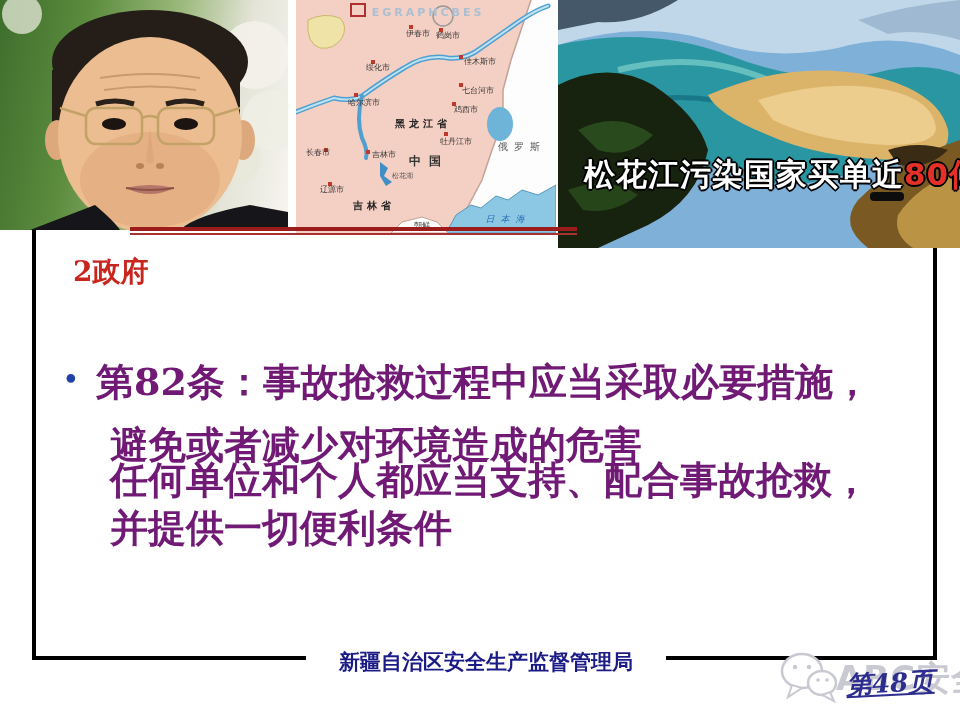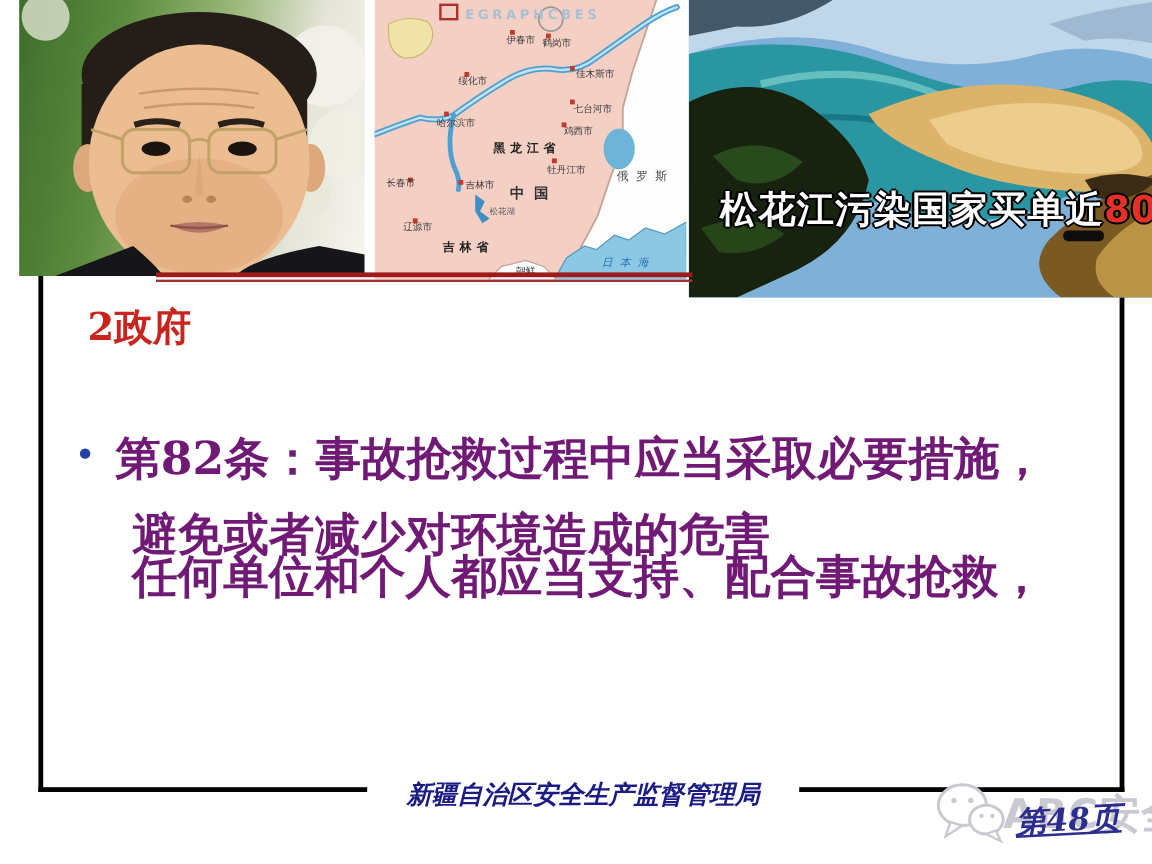--- a/index.html
+++ b/index.html
@@ -16,7 +16,7 @@
   .red-rule-thin{position:absolute;left:130px;top:233px;width:447px;height:2px;background:#a83232;z-index:4;}
 
   
-  .photo{position:absolute;top:0;z-index:3;overflow:hidden;margin-left:16px;}
+  .photo{position:absolute;top:0;z-index:3;overflow:hidden;}
   .photo-man{left:0;width:288px;height:230px;background:linear-gradient(100deg,#3e6e2c 0%,#5c8c3e 28%,#9ab87a 55%,#e4e4d8 78%,#f7f5ef 100%);}
   .photo-map{left:296px;width:260px;height:233px;background:#fdfdfd;}
   .photo-river{left:558px;width:402px;height:248px;background:#7fb0d8;}

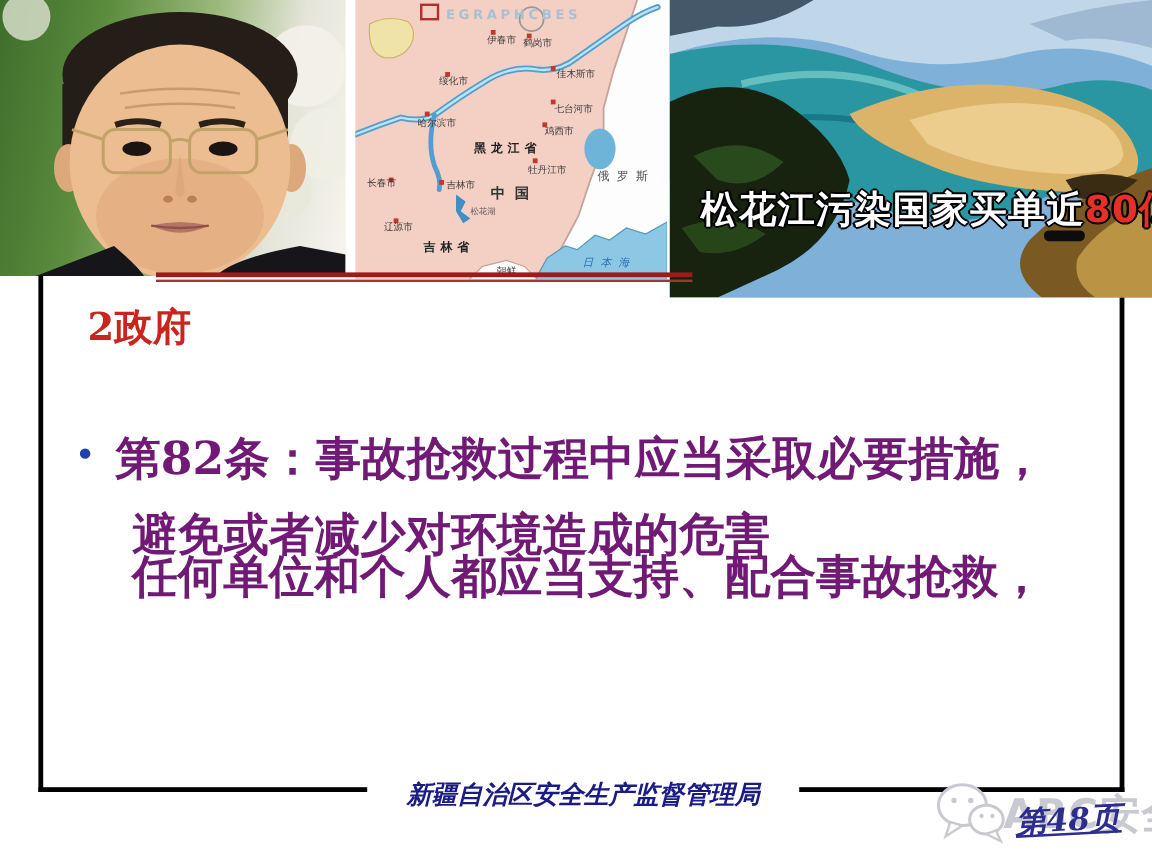--- a/index.html
+++ b/index.html
@@ -22,7 +22,7 @@
   .photo-river{left:558px;width:402px;height:248px;background:#7fb0d8;}
 
   
-  .h-red{position:absolute;color:#c9251f;font-weight:bold;font-size:32px;line-height:44px;z-index:5;white-space:nowrap;}
+  .h-red{position:absolute;color:#c9251f;font-weight:bold;font-size:28px;line-height:44px;z-index:5;white-space:nowrap;}
   .h1{left:73px;top:250px;}
   .h2{left:73px;top:303px;}
   .body-line{position:absolute;color:#701a75;font-weight:bold;font-size:38px;line-height:44px;z-index:5;white-space:nowrap;}

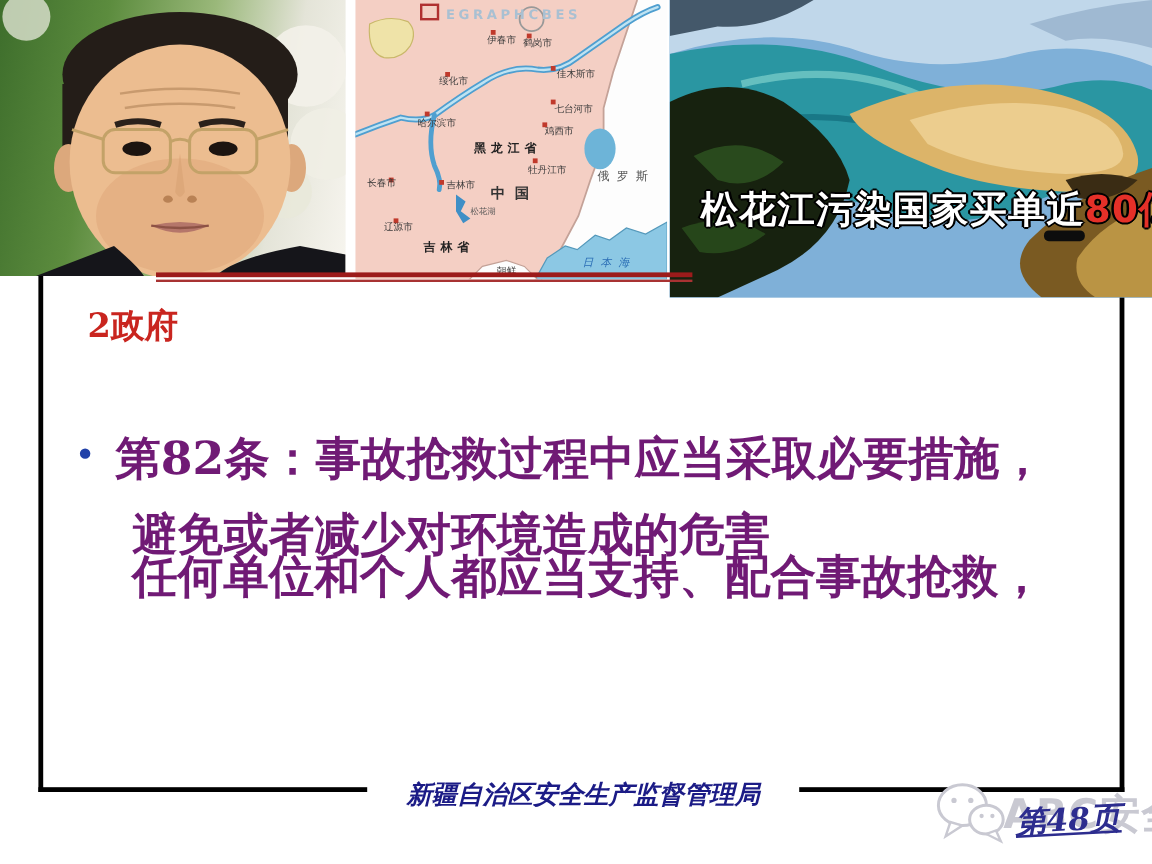--- a/index.html
+++ b/index.html
@@ -214,6 +214,7 @@
   <div class="body-line bl1">第82条：事故抢救过程中应当采取必要措施，</div>
   <div class="body-line bl2">避免或者减少对环境造成的危害</div>
   <div class="body-line bl3">任何单位和个人都应当支持、配合事故抢救，</div>
+  <div class="body-line bl4">并提供一切便利条件</div>
 
   <div class="footer-band">
     <span class="footer-text">新疆自治区安全生产监督管理局</span>

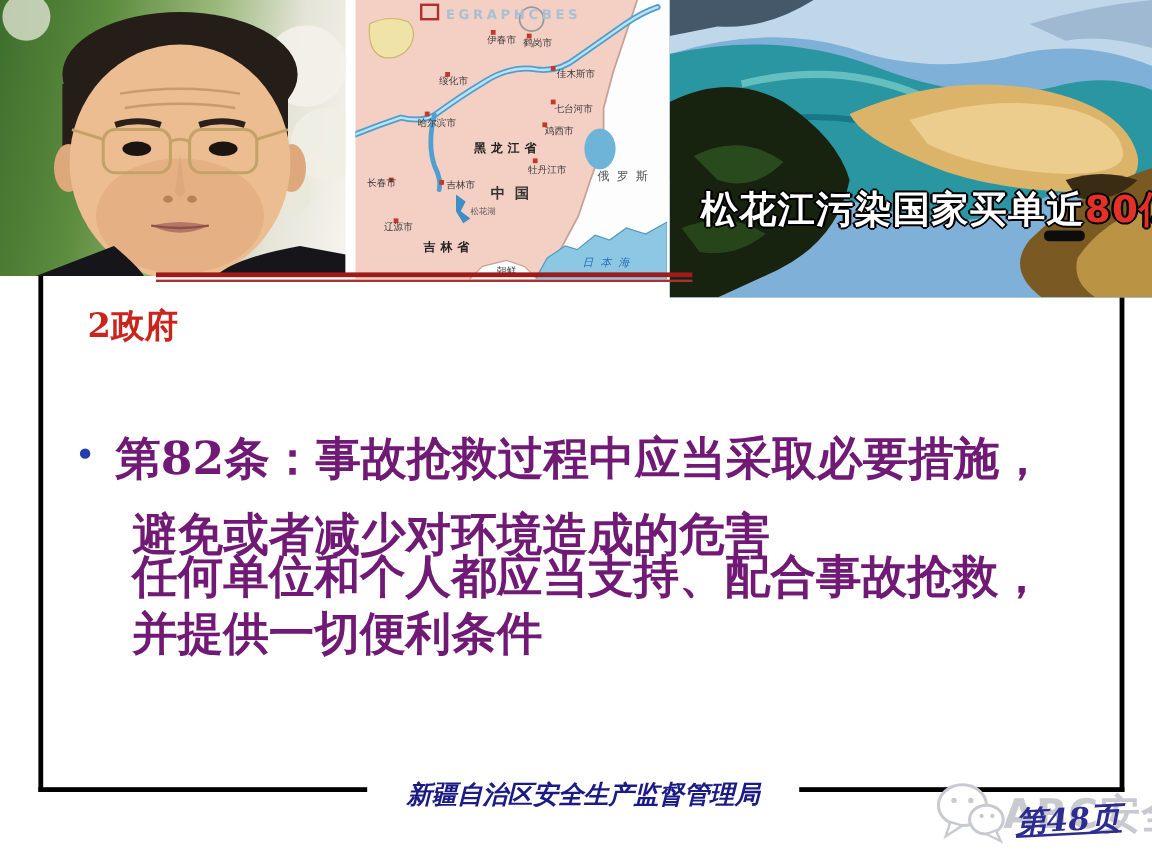--- a/index.html
+++ b/index.html
@@ -35,7 +35,7 @@
   
   .footer-band{position:absolute;left:306px;top:646px;width:360px;height:32px;background:#fff;z-index:6;
     display:flex;align-items:center;justify-content:center;}
-  .footer-text{color:#1b1b86;font-weight:bold;font-size:21px;font-family:"DejaVu Sans","Liberation Sans",sans-serif;white-space:nowrap;font-style:italic;}
+  .footer-text{color:#1b1b86;font-weight:bold;font-size:21px;font-family:"DejaVu Sans","Liberation Sans",sans-serif;white-space:nowrap;}
 
   
   .wm-brand{position:absolute;left:836px;top:656px;z-index:6;color:#c9c9d2;font-weight:bold;font-size:34px;

